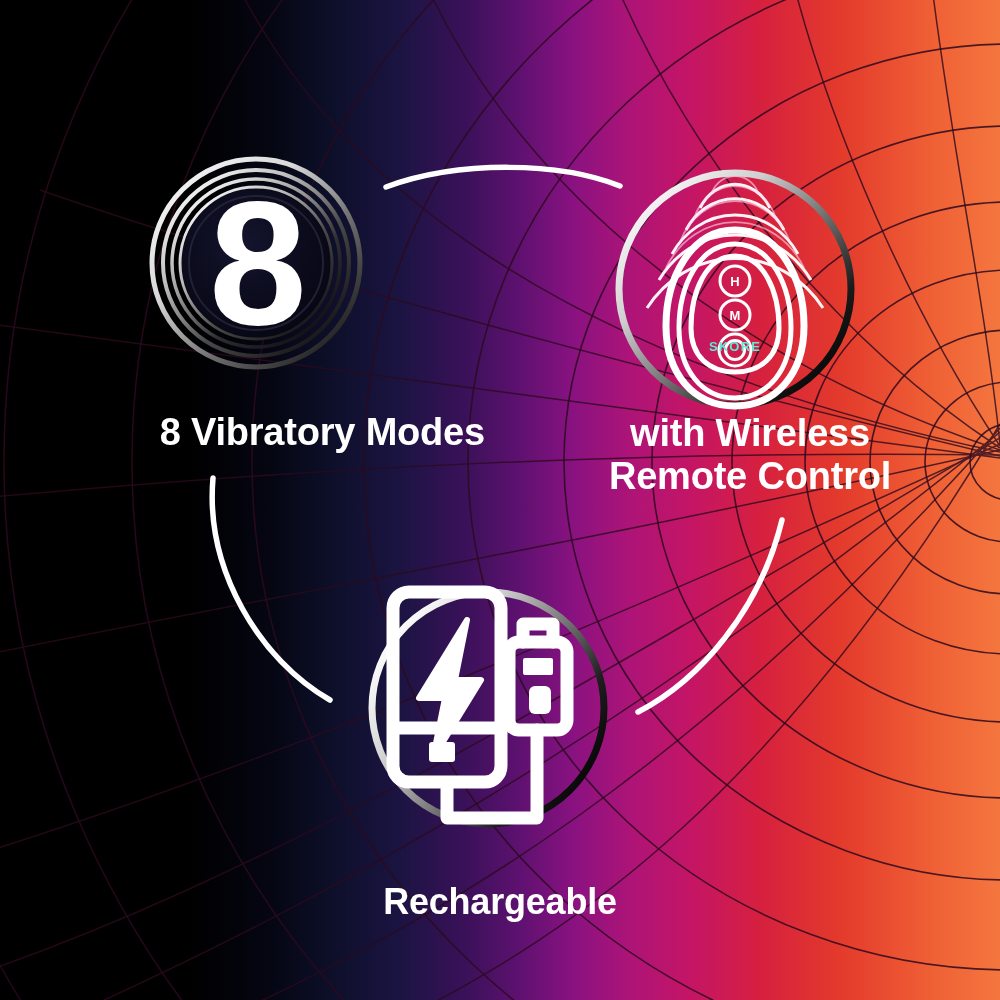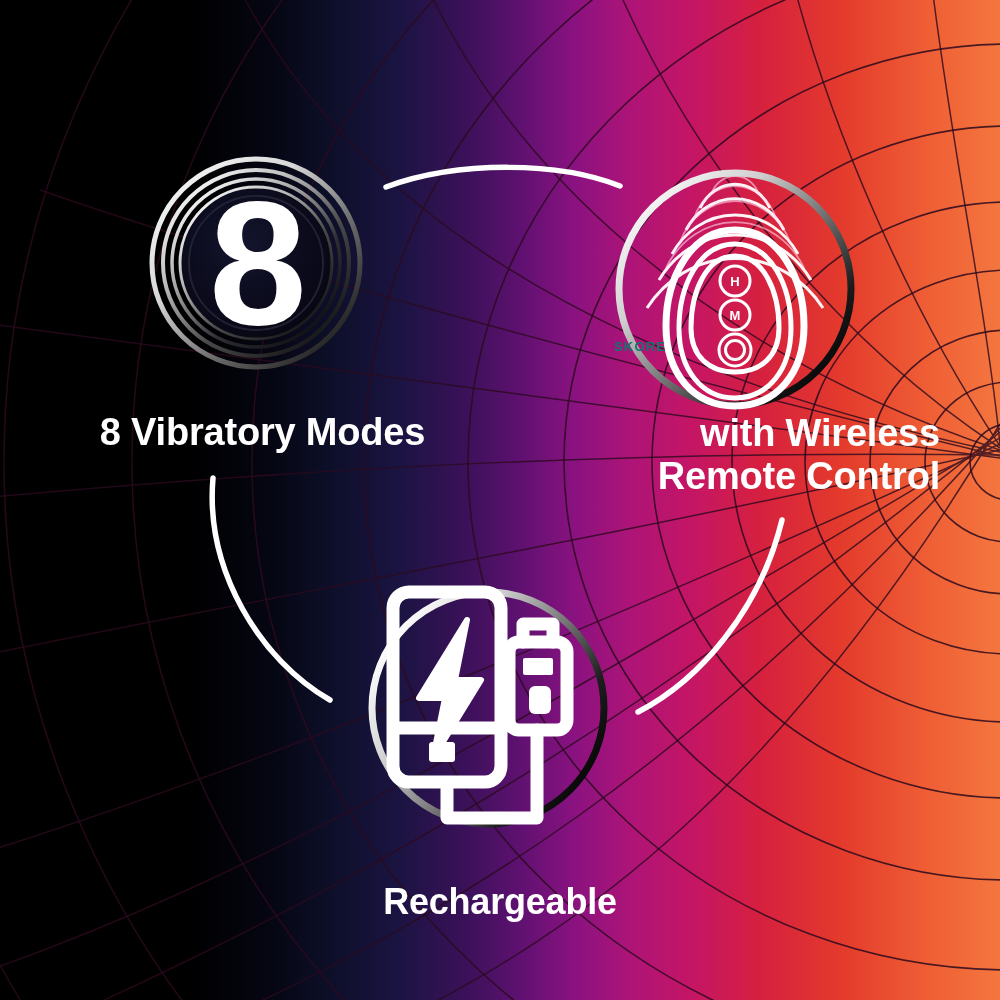--- a/index.html
+++ b/index.html
@@ -82,8 +82,8 @@
     position:absolute;
     left:0; right:0;
     top:171px;
-    text-align:left;
-    color:#0f766e;
+    text-align:center;
+    color:#5eead4;
     font-size:13px;
     font-weight:700;
     letter-spacing:1.2px;

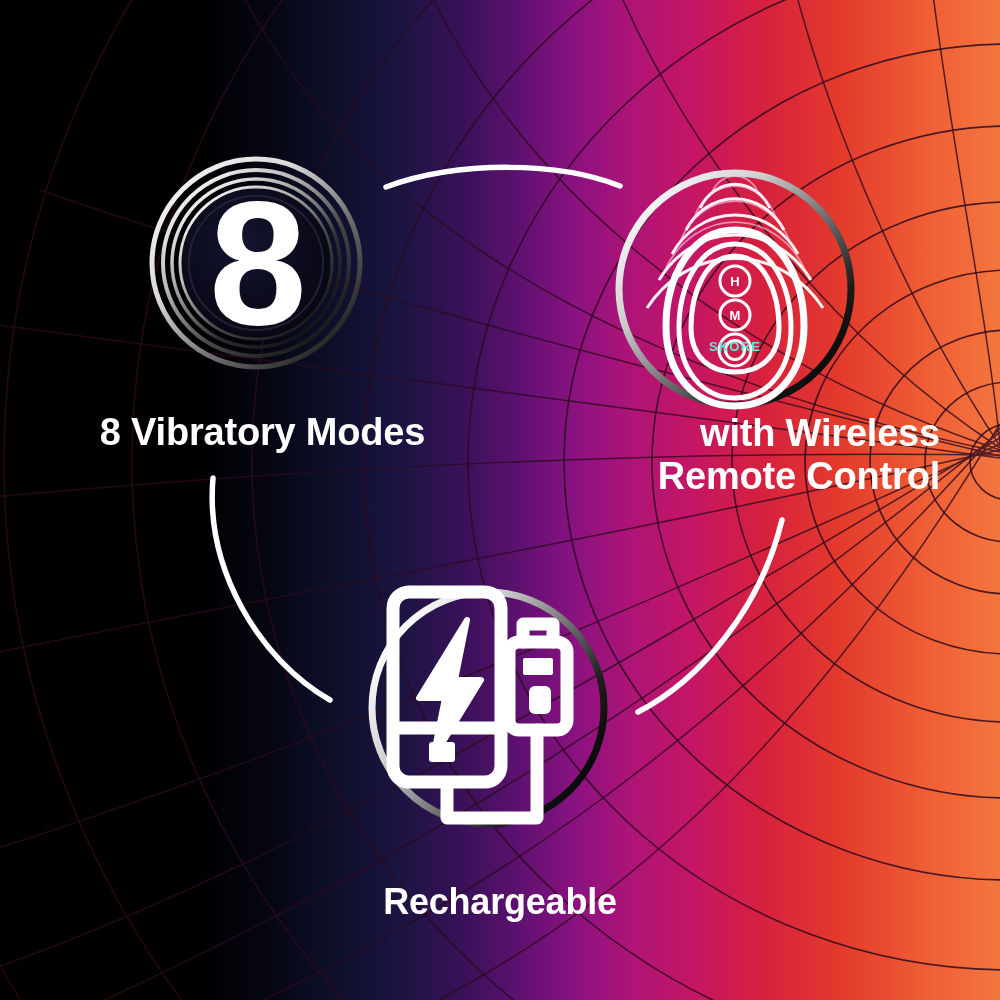--- a/index.html
+++ b/index.html
@@ -47,6 +47,7 @@
   #label-modes {
     left:40px; top:411px; width:445px;
     font-size:38px;
+    text-align:right;
   }
   #label-remote {
     left:560px; top:412px; width:380px;

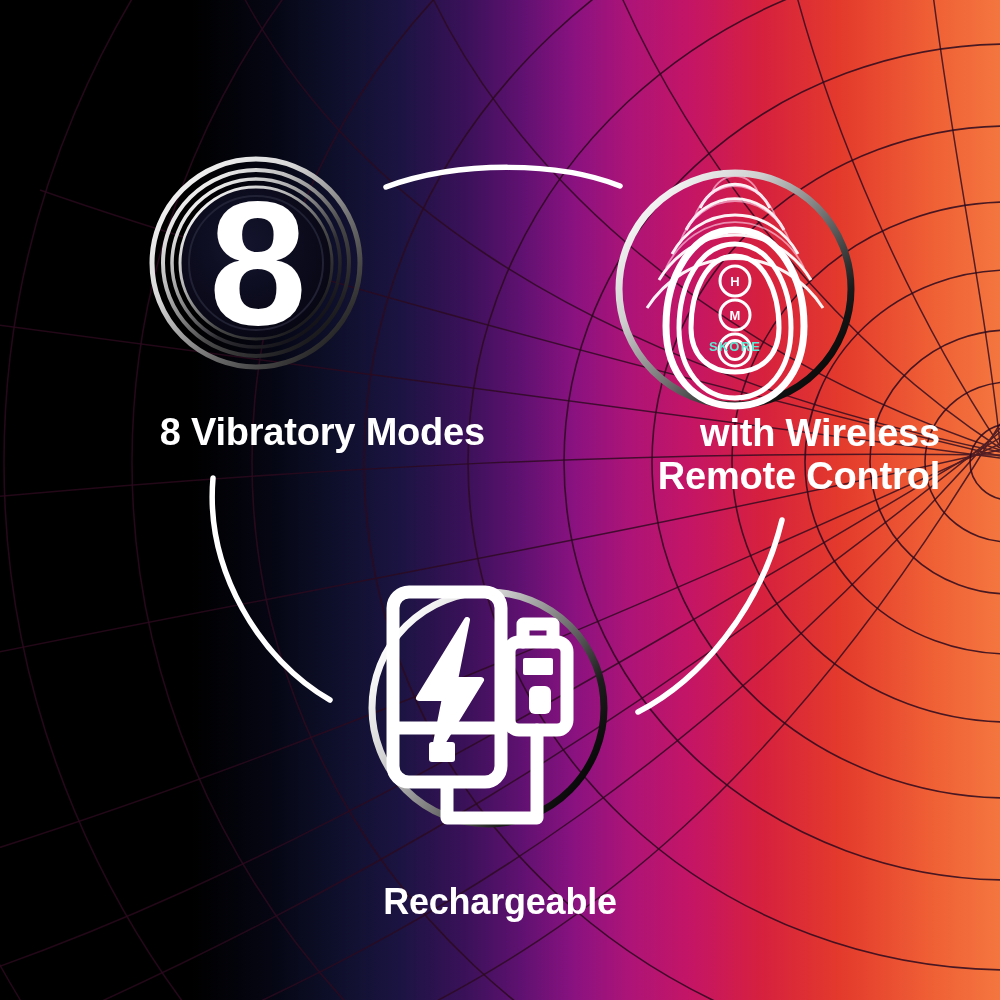--- a/index.html
+++ b/index.html
@@ -52,7 +52,6 @@
   #label-remote {
     left:560px; top:412px; width:380px;
     font-size:38px;
-    text-align:right;
   }
   #label-recharge {
     left:330px; top:882px; width:340px;

